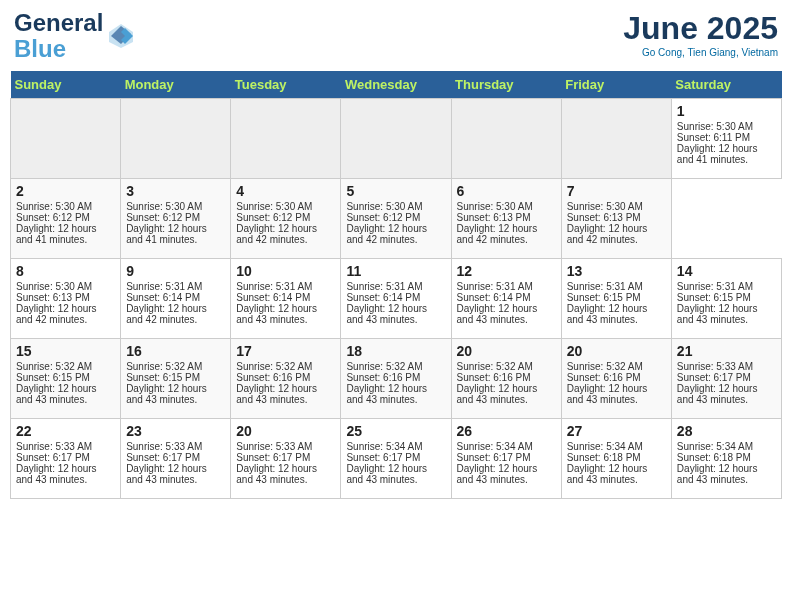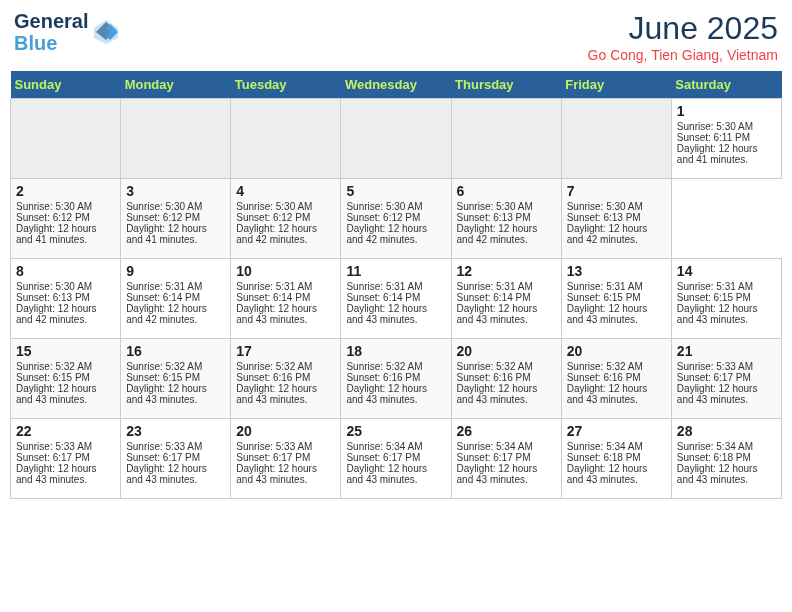--- a/index.html
+++ b/index.html
@@ -22,7 +22,7 @@
       align-items: center;
     }
     .logo-text {
-      font-size: 20px;
+      font-size: 24px;
       font-weight: bold;
       color: #1a3a5c;
       line-height: 1.1;

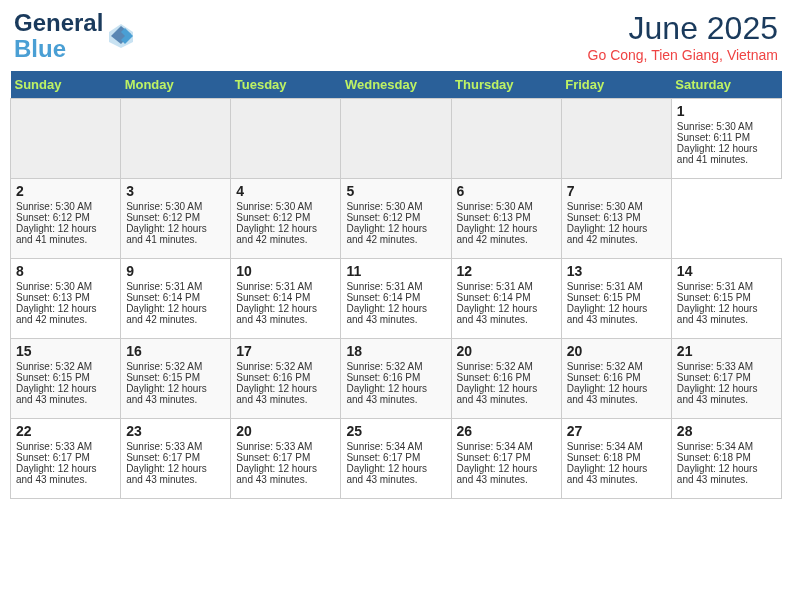--- a/index.html
+++ b/index.html
@@ -41,7 +41,7 @@
     }
     .month-title {
       font-size: 32px;
-      font-weight: normal;
+      font-weight: bold;
       color: #1a3a5c;
     }
     .location {

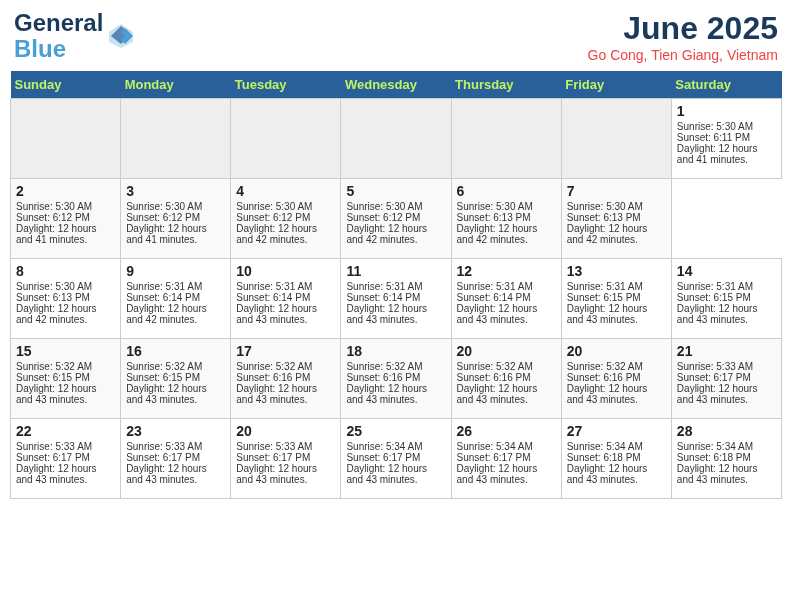--- a/index.html
+++ b/index.html
@@ -45,8 +45,8 @@
       color: #1a3a5c;
     }
     .location {
-      font-size: 14px;
-      color: #ef4444;
+      font-size: 10px;
+      color: #0369a1;
     }
     table {
       width: 100%;

